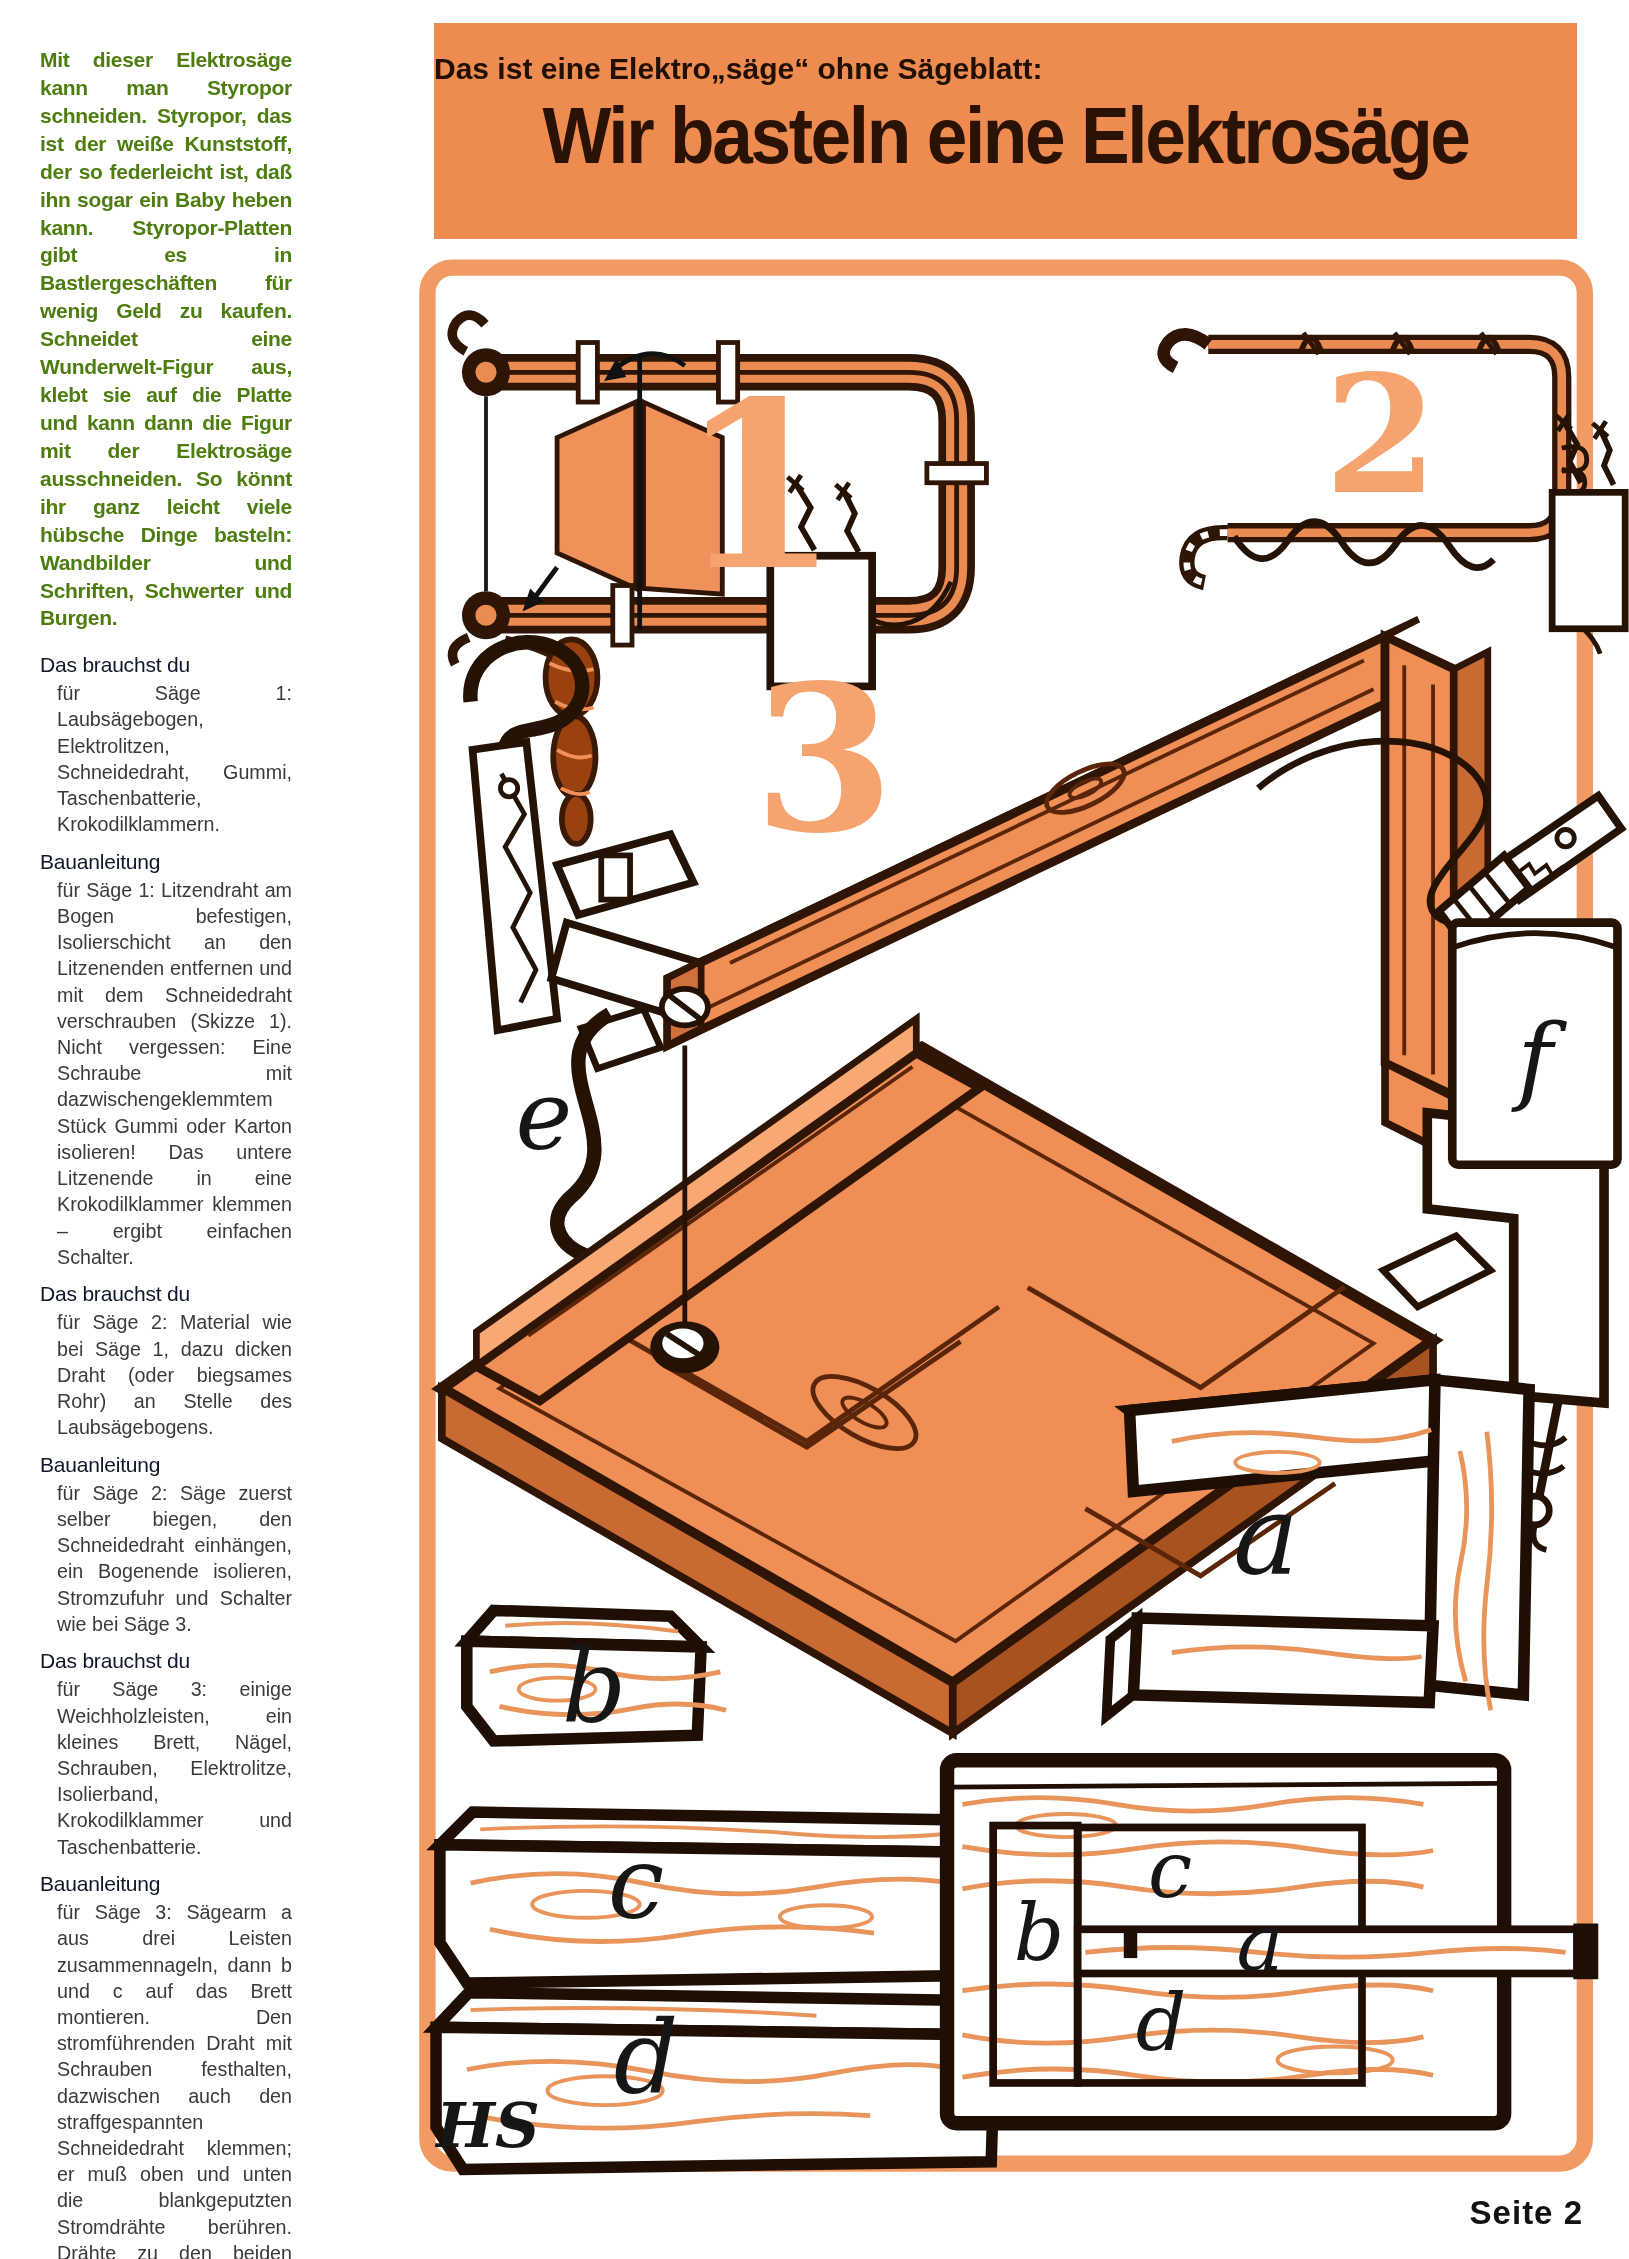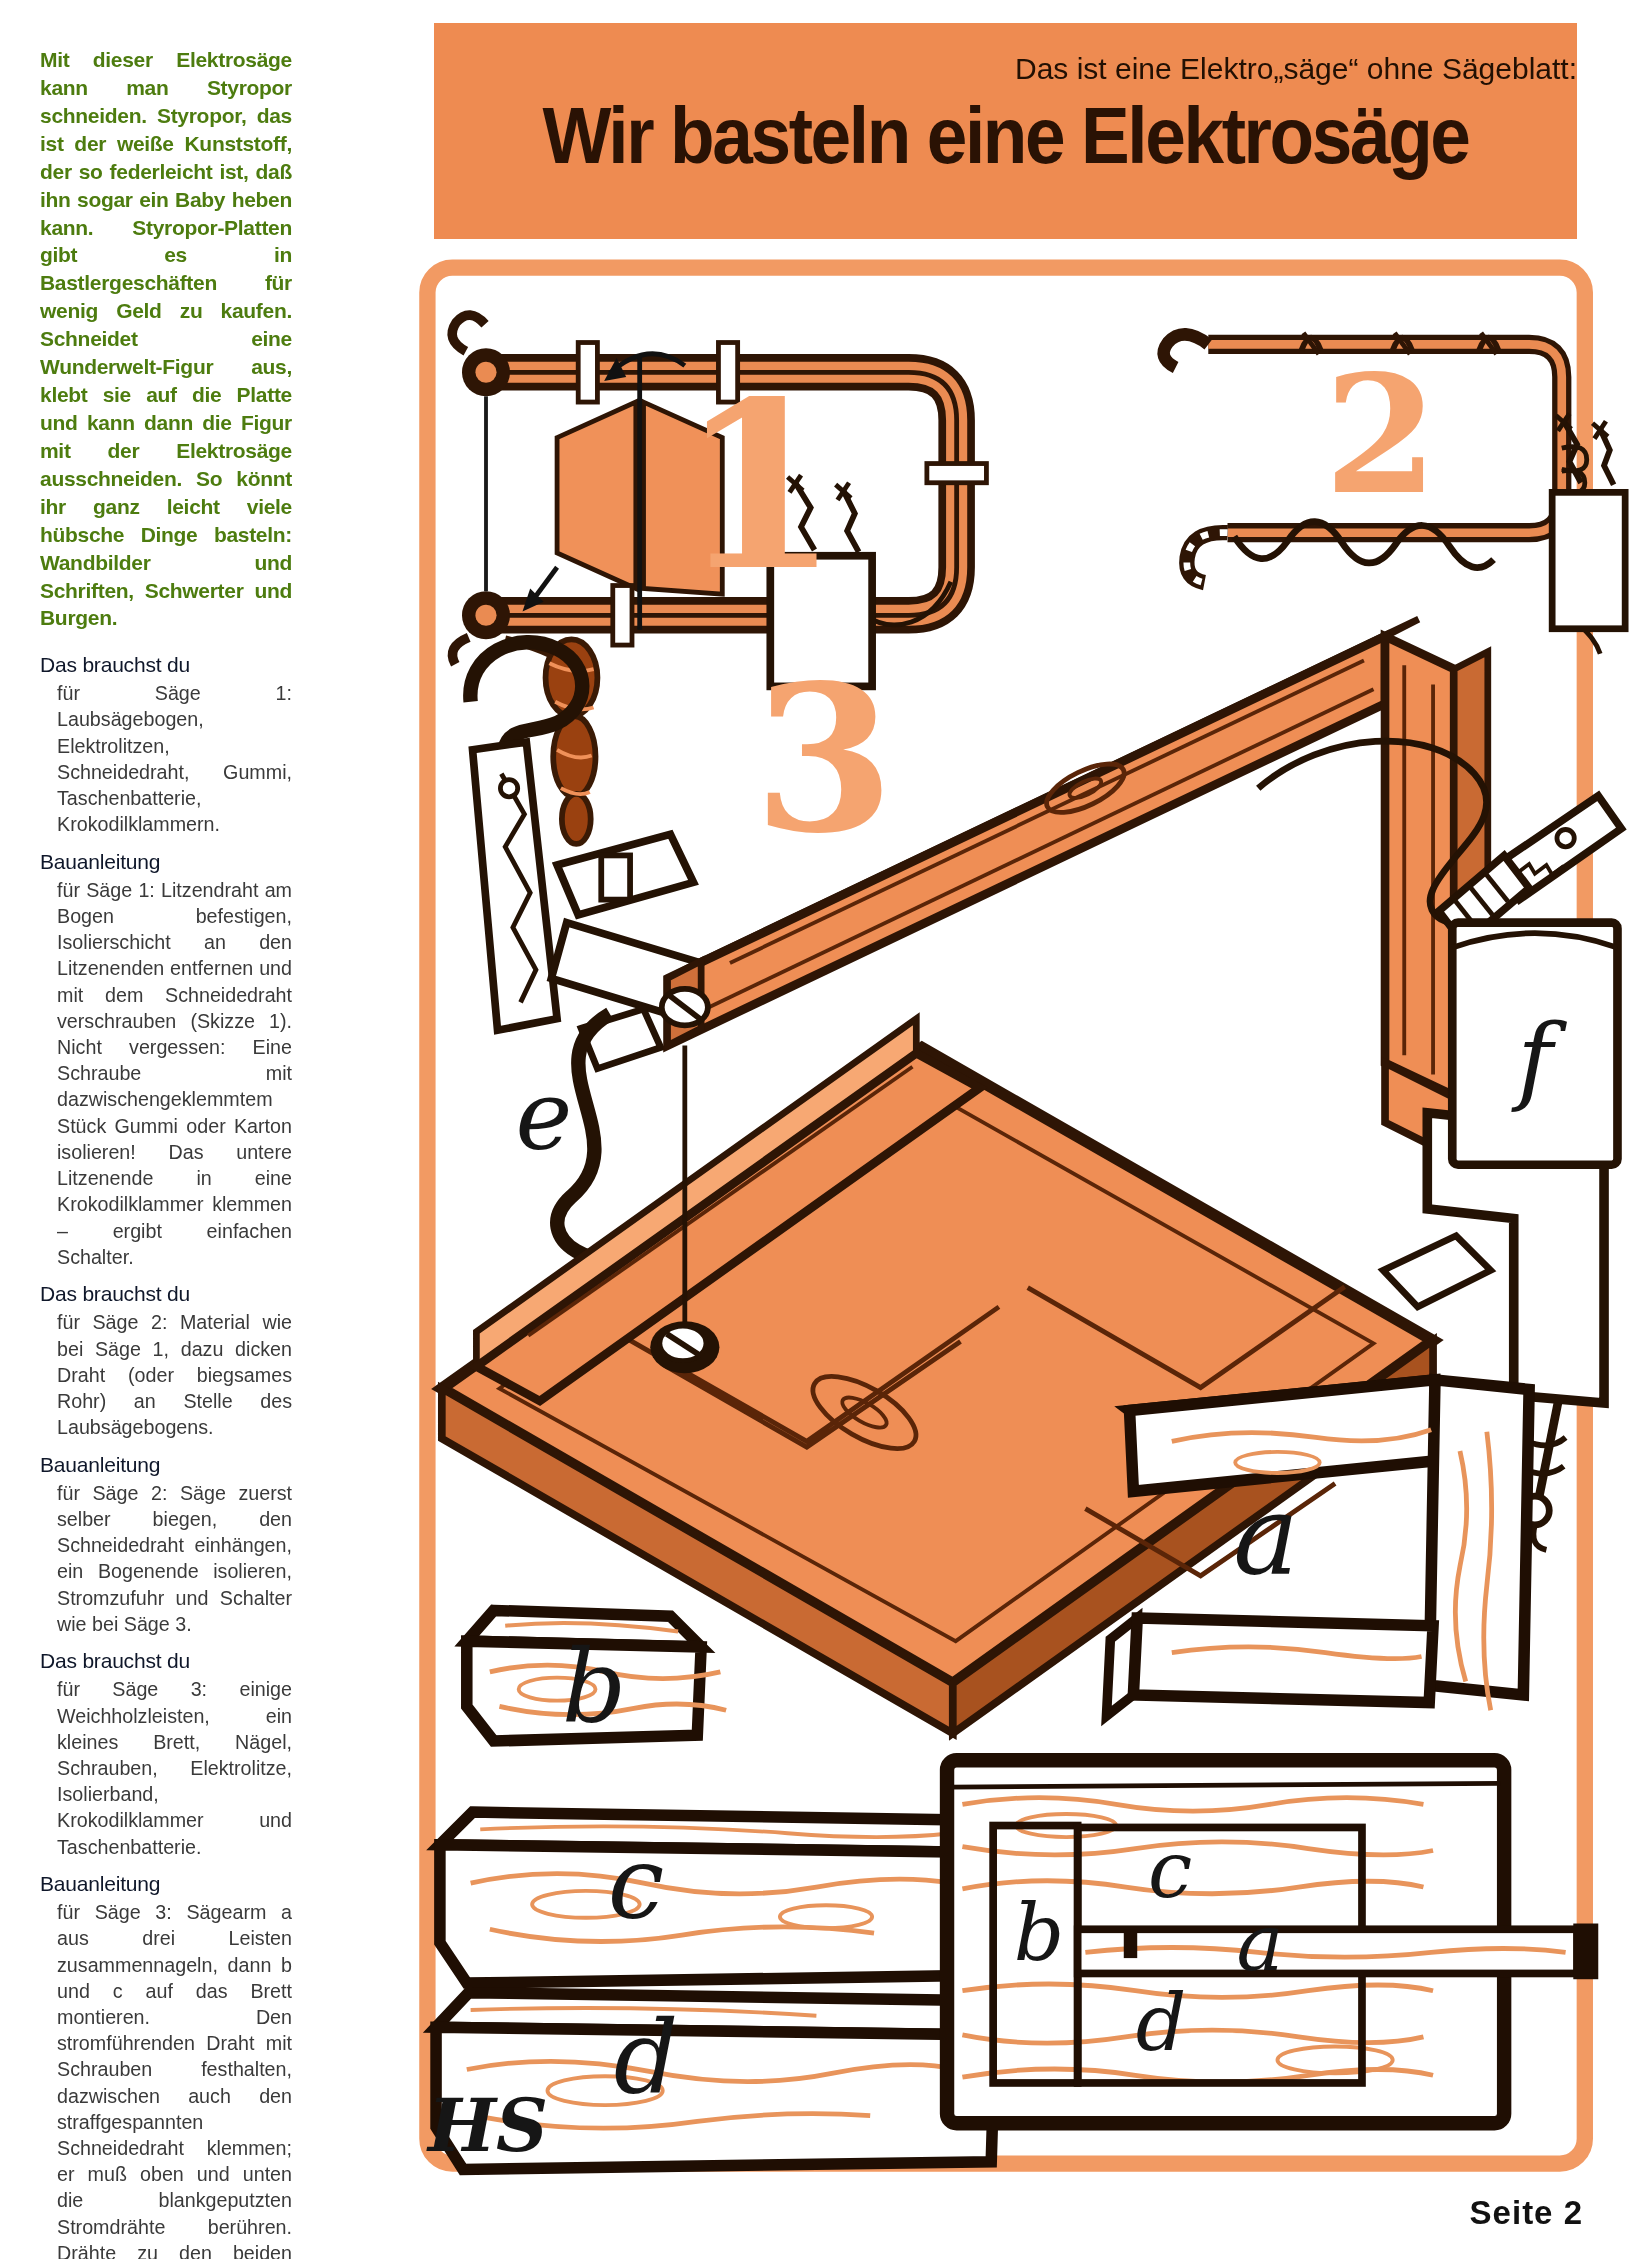--- a/index.html
+++ b/index.html
@@ -23,7 +23,7 @@
   }
   
   .banner { position:absolute; left:434px; top:23px; width:1143px; height:216px; background:#EE8B51; }
-  .kicker { text-align:right; padding-top:29px; font-size:30px; font-weight:normal; color:#221003; }
+  .kicker { text-align:left; padding-top:29px; font-size:30px; font-weight:bold; color:#221003; }
   .title  { text-align:center; margin-top:7.7px; font-size:73px; font-weight:bold; color:#2a1204;
             letter-spacing:-2.4px; transform:scaleY(1.08); }
   

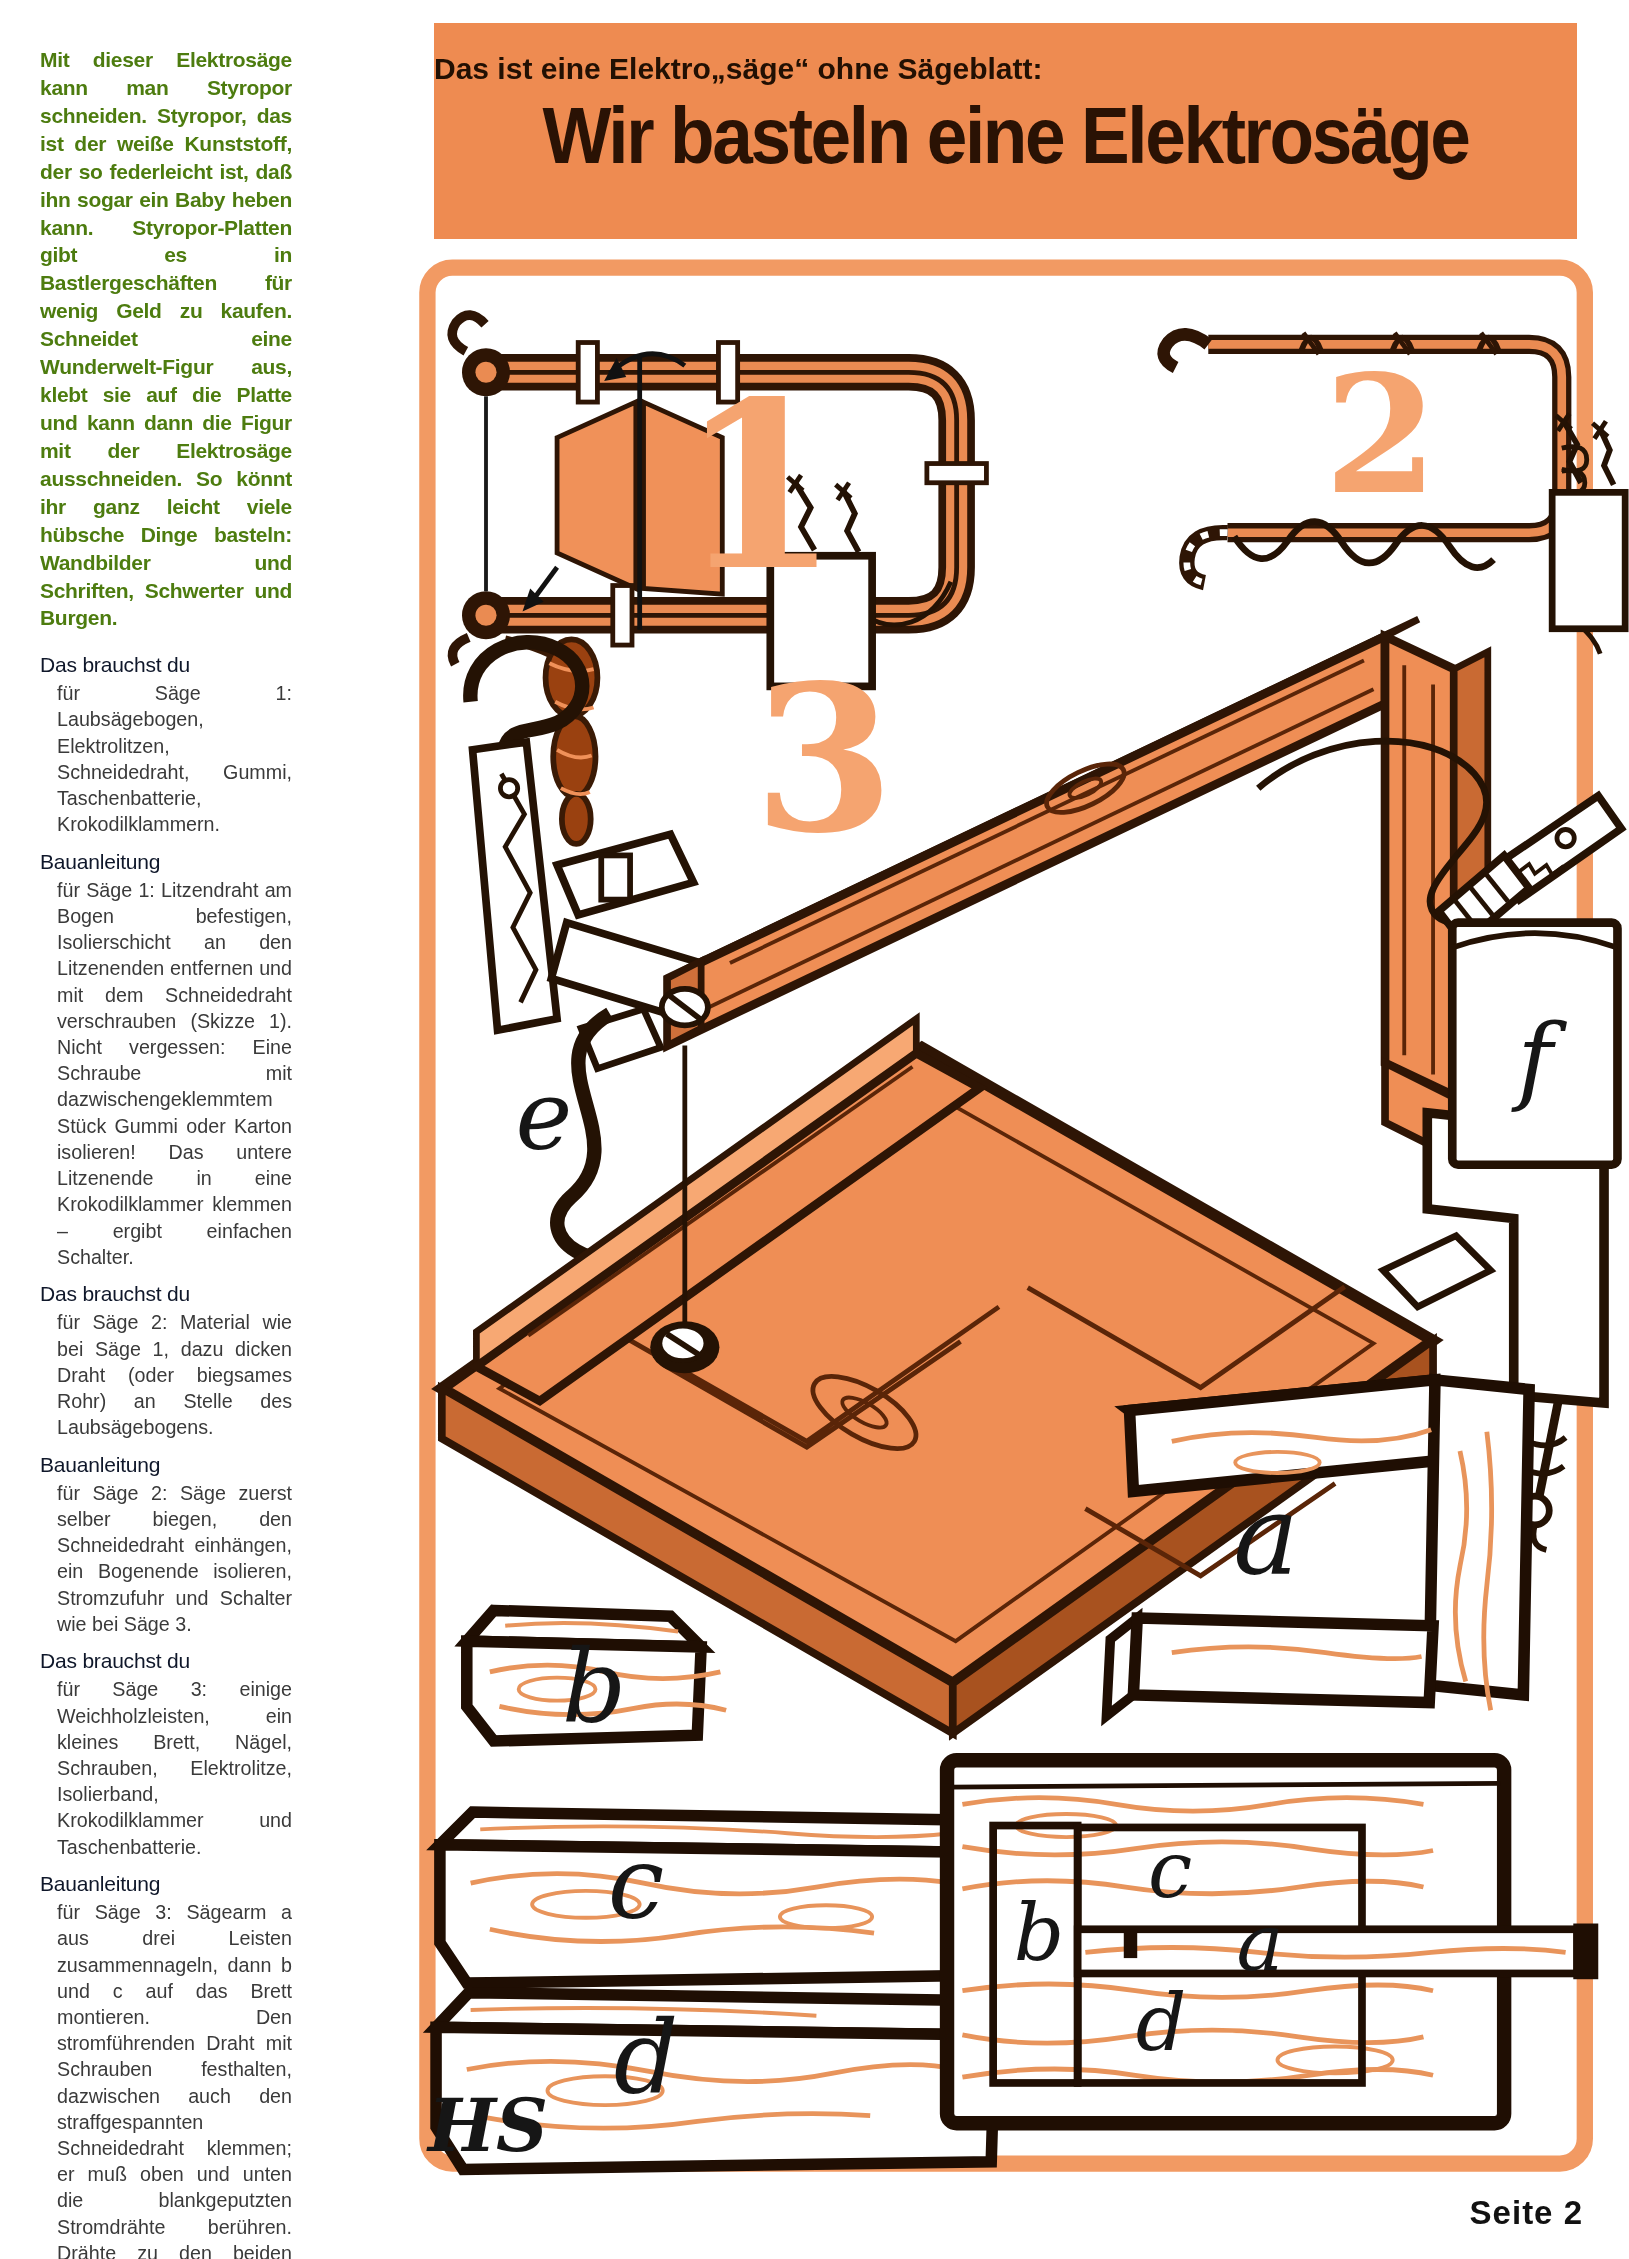--- a/index.html
+++ b/index.html
@@ -295,7 +295,7 @@
   <div class="lbl hand" style="left:1260px; top:1943px; font-size:79px;">a</div>
   <div class="lbl hand" style="left:1161px; top:2023px; font-size:79px;">d</div>
 
-  <div class="lbl hand" style="left:488px; top:2125px; font-size:72px; font-weight:bold;">HS</div>
+  <div class="lbl hand" style="left:488px; top:2125px; font-size:62px; font-weight:bold;">HS</div>
 
   <div class="footer">Seite 2</div>
 </div>

